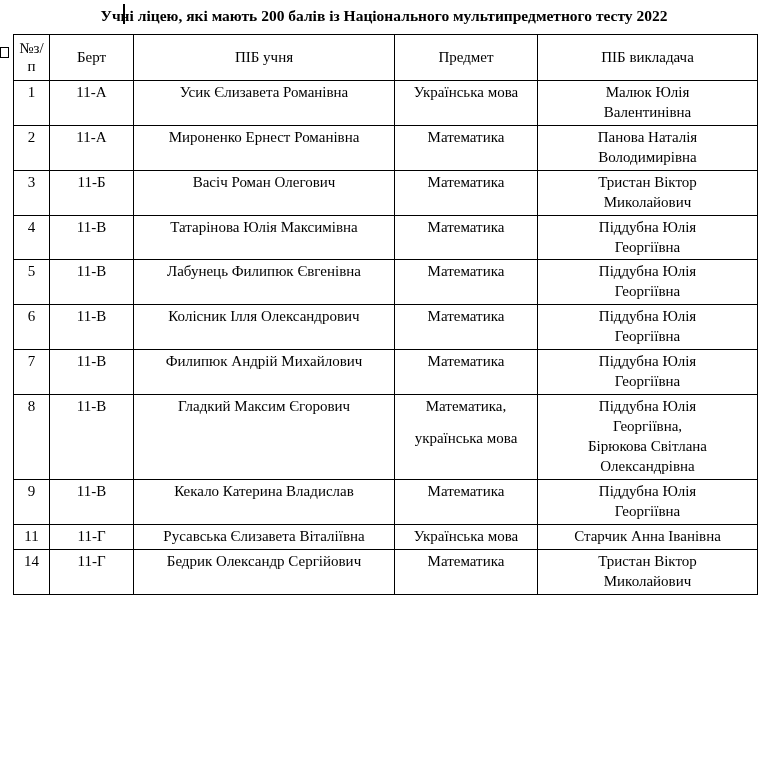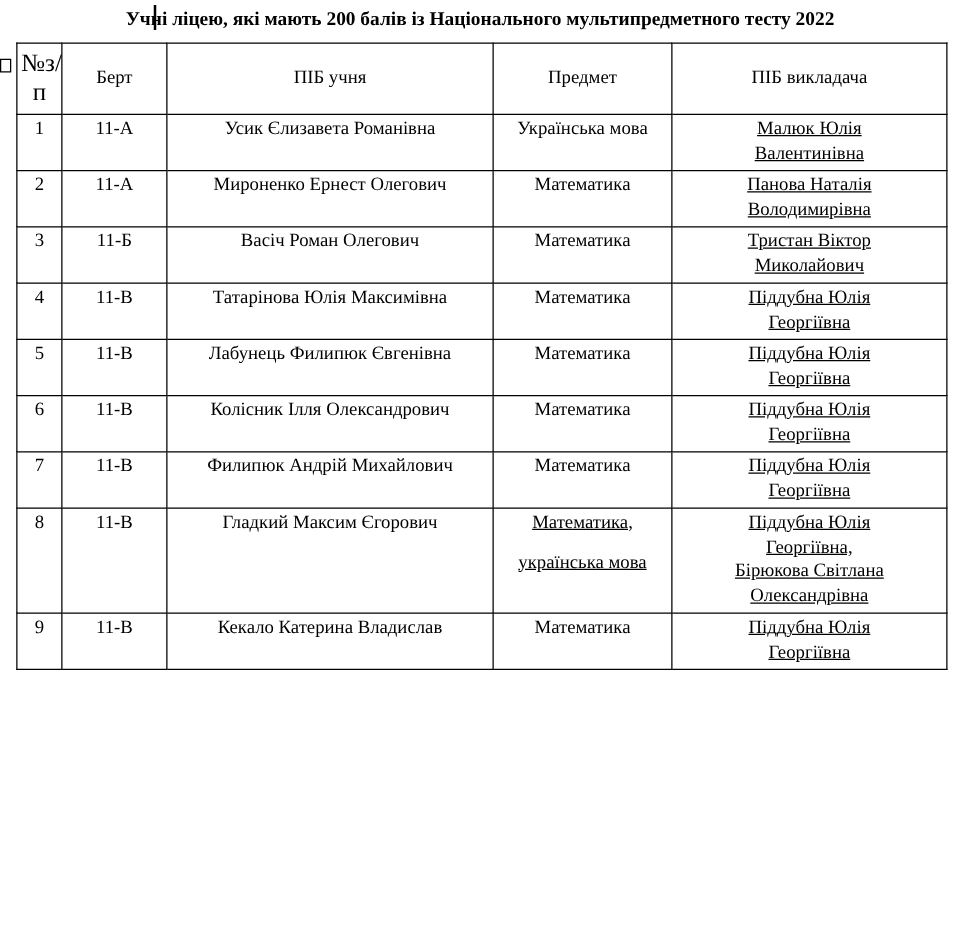--- a/index.html
+++ b/index.html
@@ -72,7 +72,7 @@
   .c-teacher { width: 220px; }
   .hdr-num {
     line-height: 1.15;
-    font-size: 20px;
+    font-size: 15px;
   }
   .cell-multiline span { display: block; text-decoration: underline; }
   .cell-gap span.gap { margin-top: 12px; }

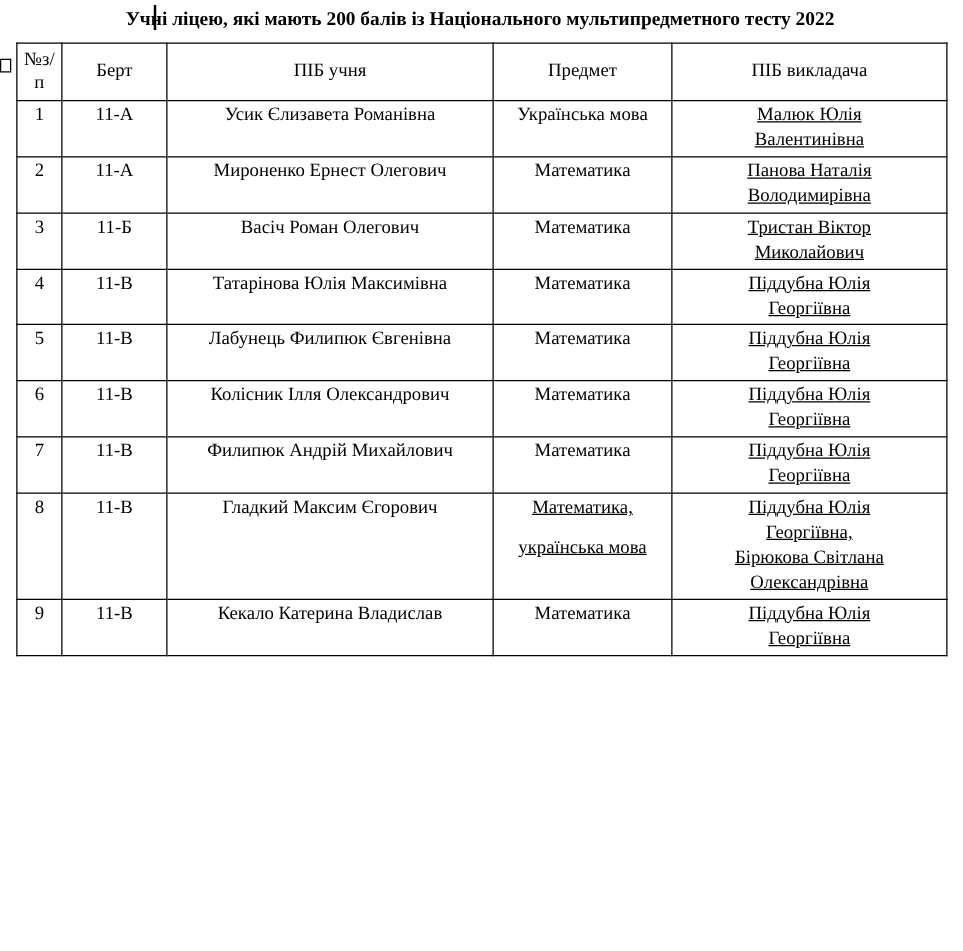--- a/index.html
+++ b/index.html
@@ -74,7 +74,7 @@
     line-height: 1.15;
     font-size: 15px;
   }
-  .cell-multiline span { display: block; text-decoration: underline; }
+  .cell-multiline span { display: block; }
   .cell-gap span.gap { margin-top: 12px; }
 </style>
 </head>

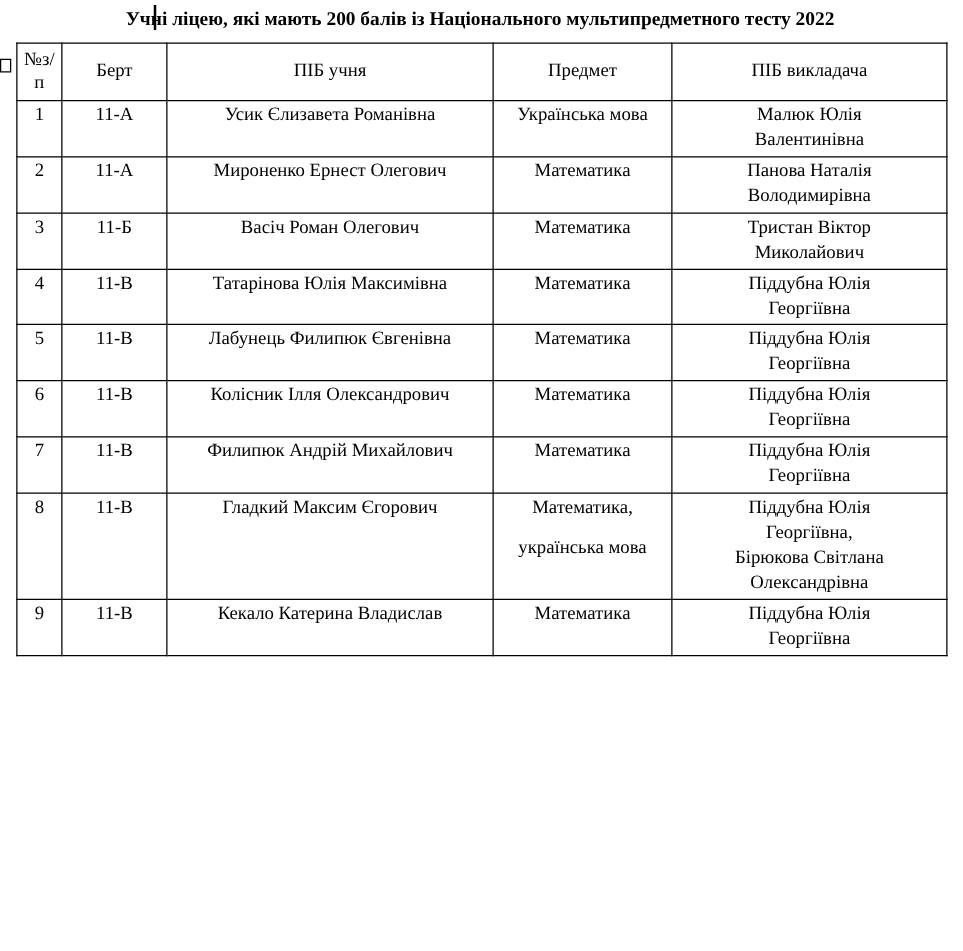--- a/index.html
+++ b/index.html
@@ -119,7 +119,7 @@
         <tr>
           <td>2</td>
           <td>11-А</td>
-          <td>Мироненко Ернест Олегович</td>
+          <td>Мироненко Ернест Романівна</td>
           <td>Математика</td>
           <td class="cell-multiline">
             <span>Панова Наталія</span>

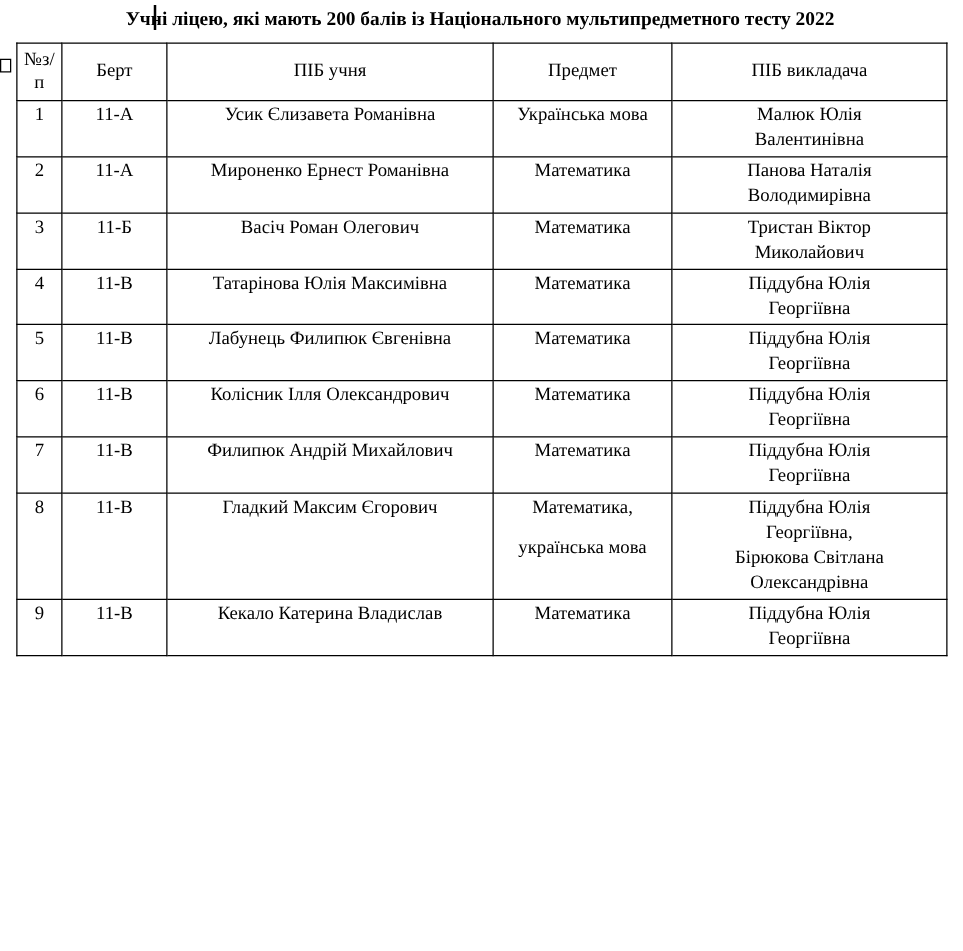--- a/index.html
+++ b/index.html
@@ -201,6 +201,15 @@
             <span>Георгіївна</span>
           </td>
         </tr>
+        <tr>
+          <td>11</td>
+          <td>11-Г</td>
+          <td>Русавська Єлизавета Віталіївна</td>
+          <td>Українська мова</td>
+          <td class="cell-multiline">
+            <span>Старчик Анна Іванівна</span>
+          </td>
+        </tr>
       </tbody>
   </table>
 

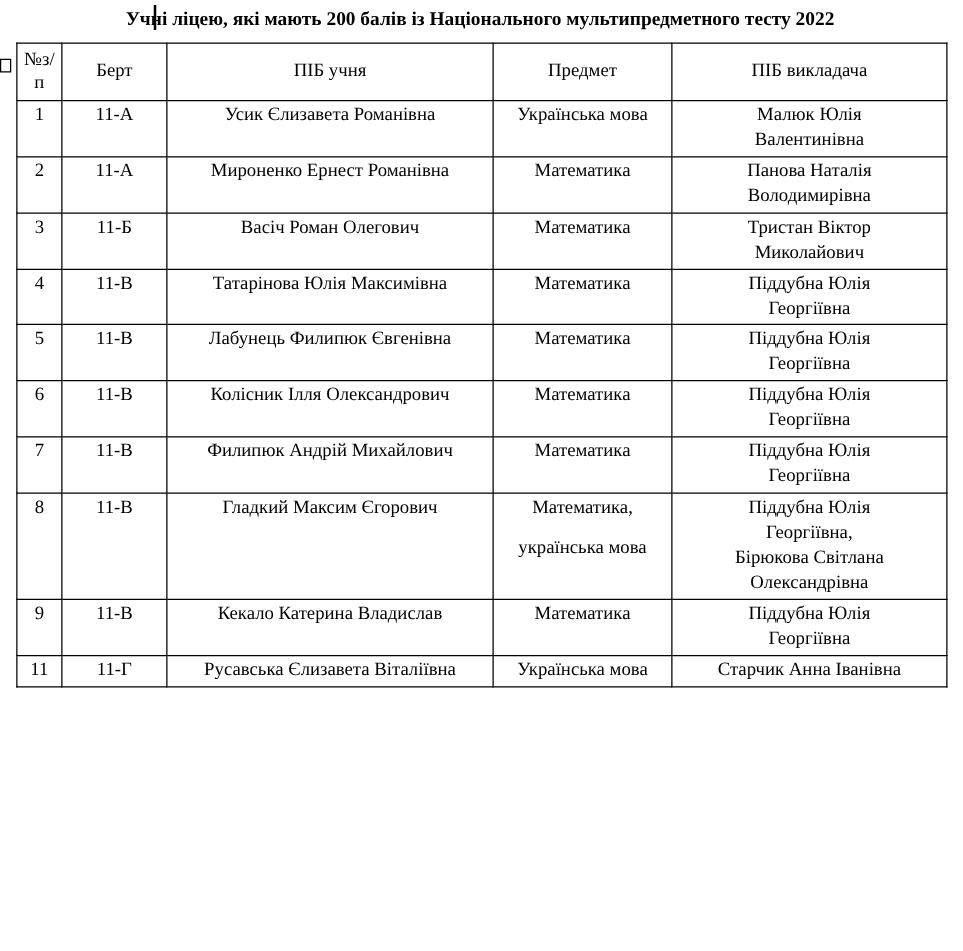--- a/index.html
+++ b/index.html
@@ -210,6 +210,16 @@
             <span>Старчик Анна Іванівна</span>
           </td>
         </tr>
+        <tr>
+          <td>14</td>
+          <td>11-Г</td>
+          <td>Бедрик Олександр Сергійович</td>
+          <td>Математика</td>
+          <td class="cell-multiline">
+            <span>Тристан Віктор</span>
+            <span>Миколайович</span>
+          </td>
+        </tr>
       </tbody>
   </table>
 

